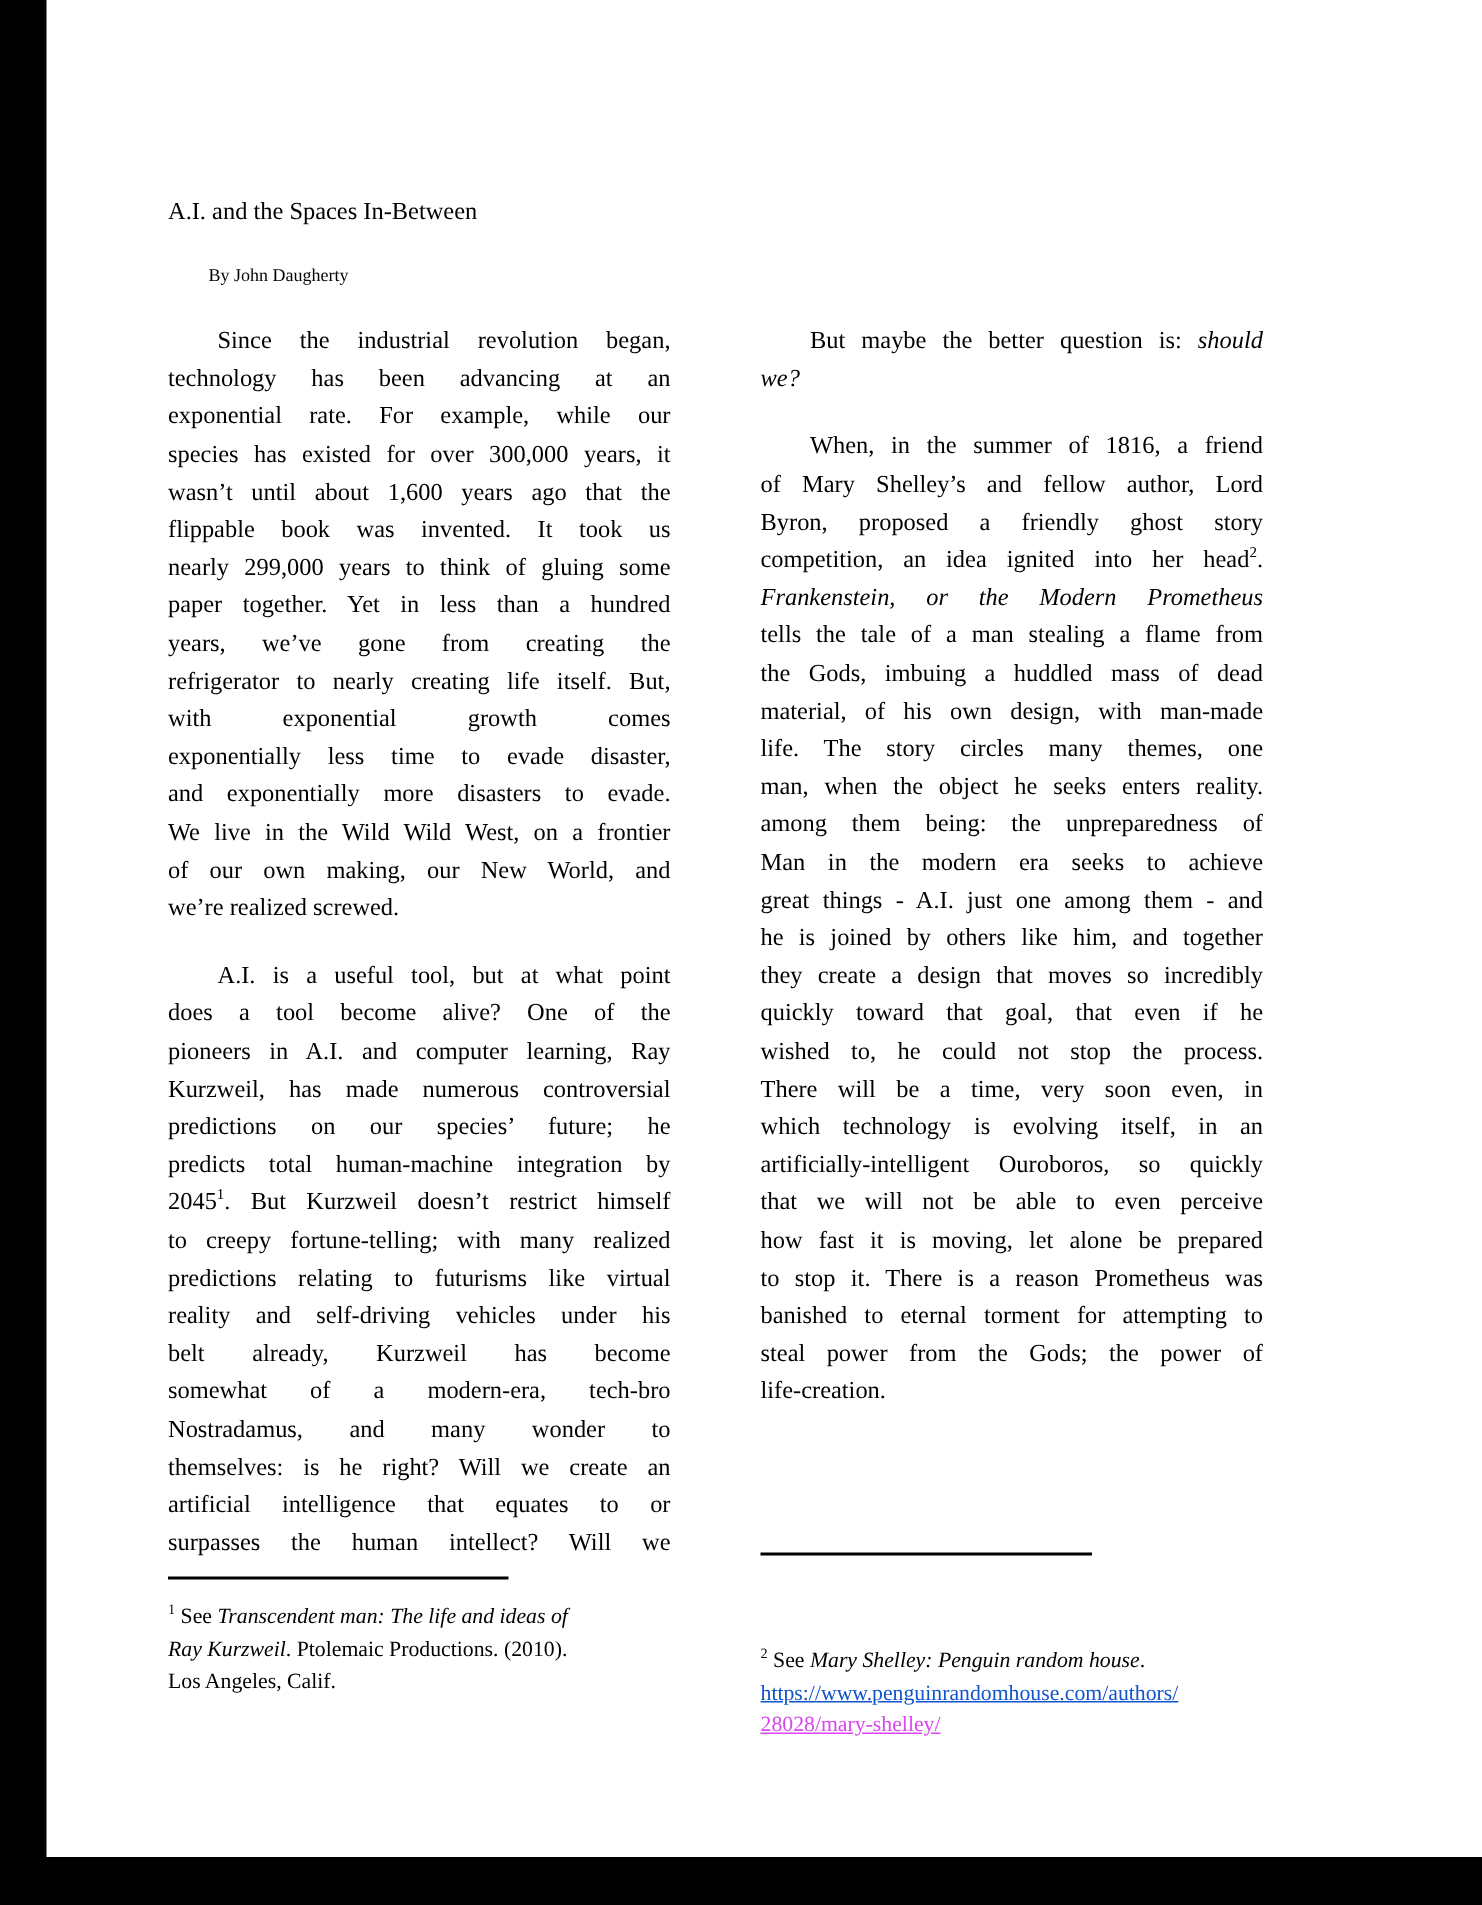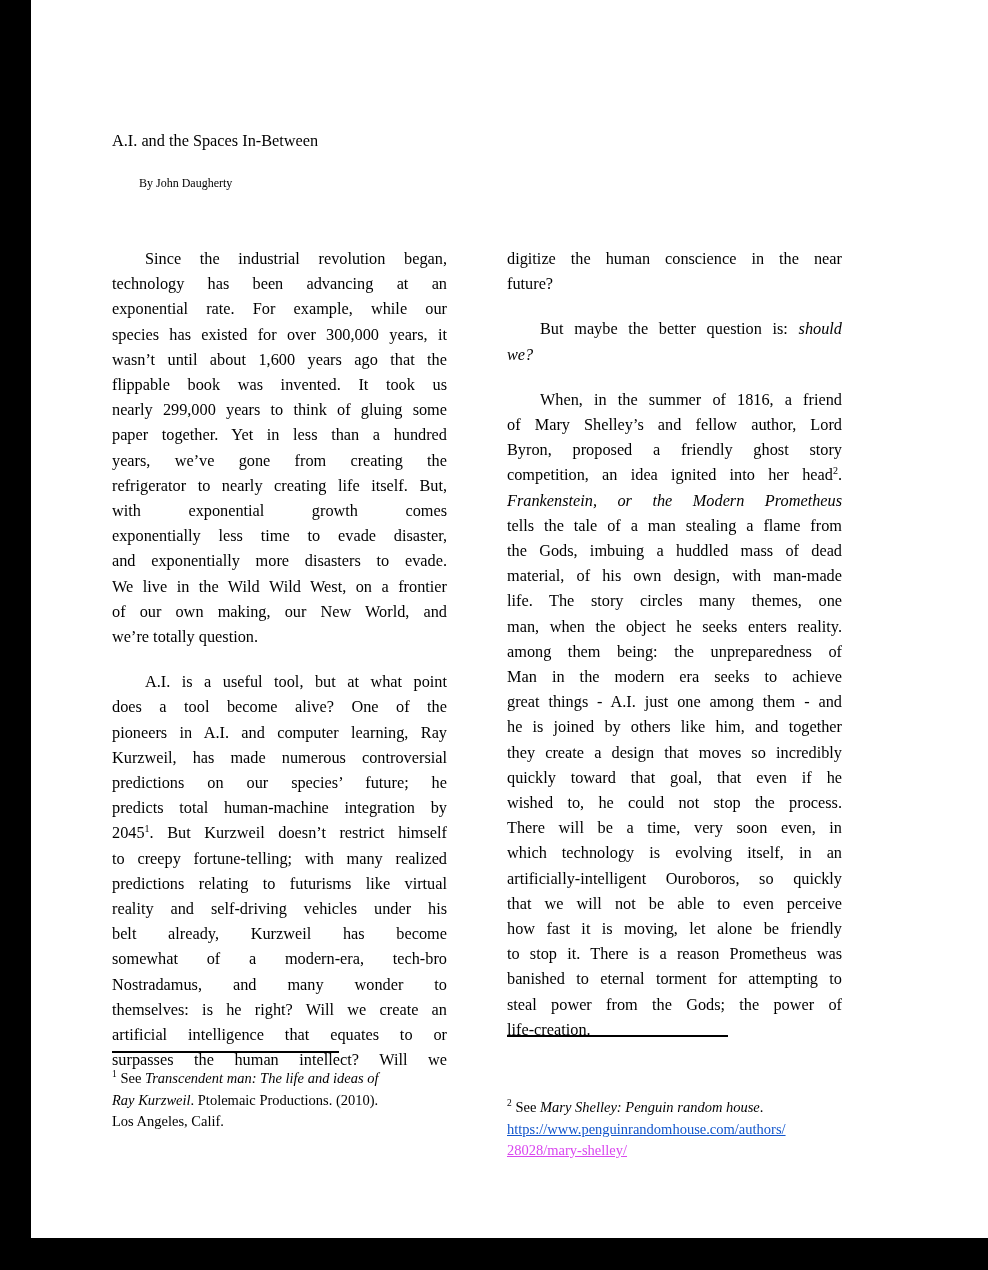--- a/index.html
+++ b/index.html
@@ -27,7 +27,7 @@
   }
   .col{
     position:absolute;top:214px;width:335px;
-    font-size:16.3px;line-height:25.2px;margin-top:32px;
+    font-size:16.3px;line-height:25.2px;
   }
   .col-left{left:112px;}
   .col-right{left:507px;}

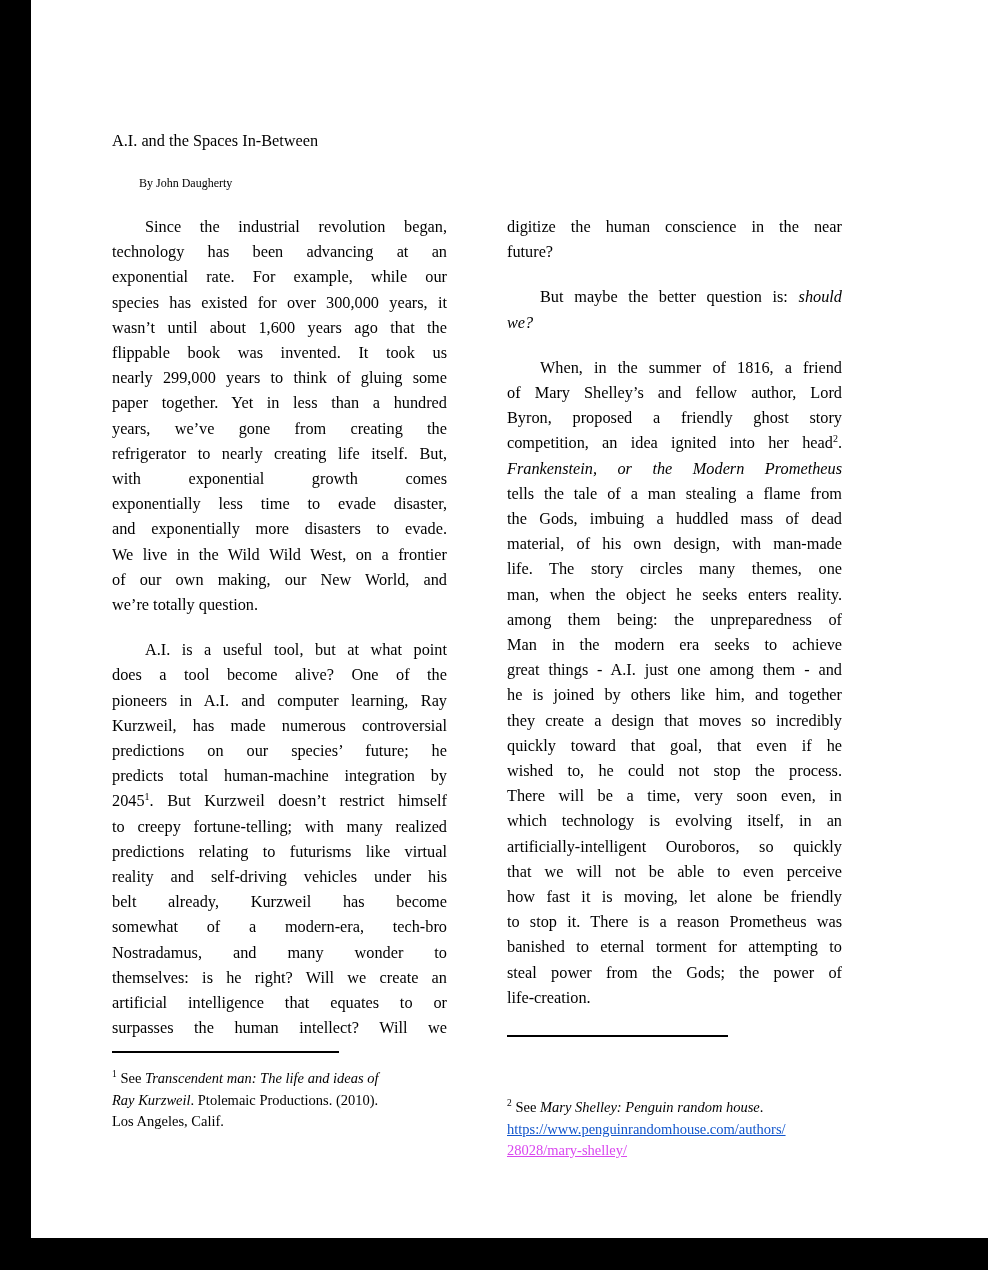--- a/index.html
+++ b/index.html
@@ -102,10 +102,6 @@
       </div>
     </div>
   <div class="col col-right">
-      <div class="para">
-        <div class="ln j"><span>digitize the human conscience in the near</span></div>
-        <div class="ln l"><span>future?</span></div>
-      </div>
       <div class="para ind">
         <div class="ln j"><span>But maybe the better question is: </span><span class="it">should</span></div>
         <div class="ln l"><span class="it">we?</span></div>

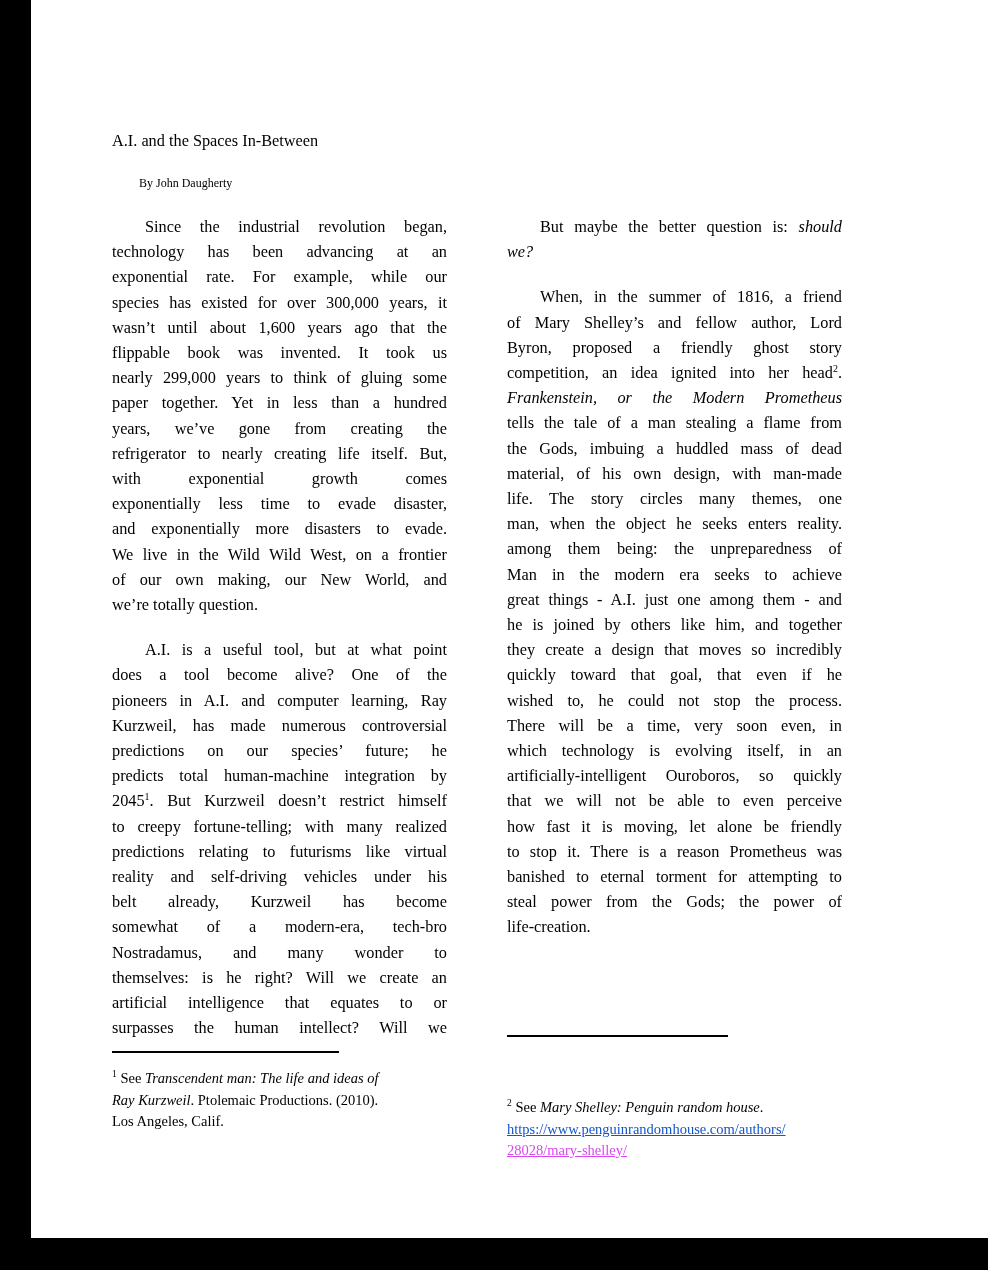--- a/index.html
+++ b/index.html
@@ -80,7 +80,7 @@
         <div class="ln j"><span>and exponentially more disasters to evade.</span></div>
         <div class="ln j"><span>We live in the Wild Wild West, on a frontier</span></div>
         <div class="ln j"><span>of our own making, our New World, and</span></div>
-        <div class="ln l"><span>we’re totally question.</span></div>
+        <div class="ln l"><span>we’re realized screwed.</span></div>
       </div>
       <div class="para ind">
         <div class="ln j"><span>A.I. is a useful tool, but at what point</span></div>

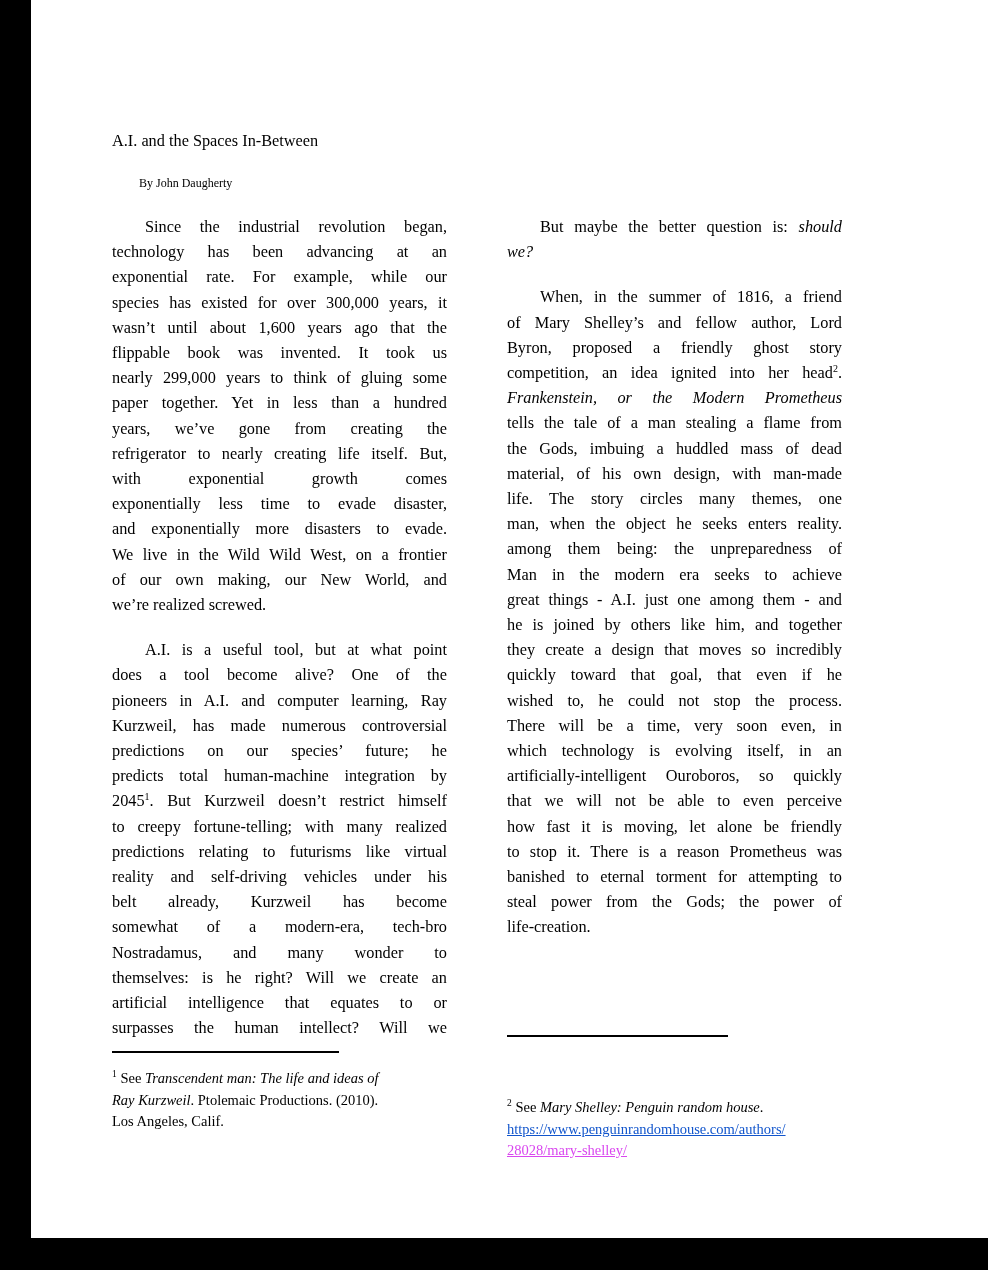--- a/index.html
+++ b/index.html
@@ -128,7 +128,7 @@
         <div class="ln j"><span>which technology is evolving itself, in an</span></div>
         <div class="ln j"><span>artificially-intelligent Ouroboros, so quickly</span></div>
         <div class="ln j"><span>that we will not be able to even perceive</span></div>
-        <div class="ln j"><span>how fast it is moving, let alone be friendly</span></div>
+        <div class="ln j"><span>how fast it is moving, let alone be prepared</span></div>
         <div class="ln j"><span>to stop it. There is a reason Prometheus was</span></div>
         <div class="ln j"><span>banished to eternal torment for attempting to</span></div>
         <div class="ln j"><span>steal power from the Gods; the power of</span></div>

